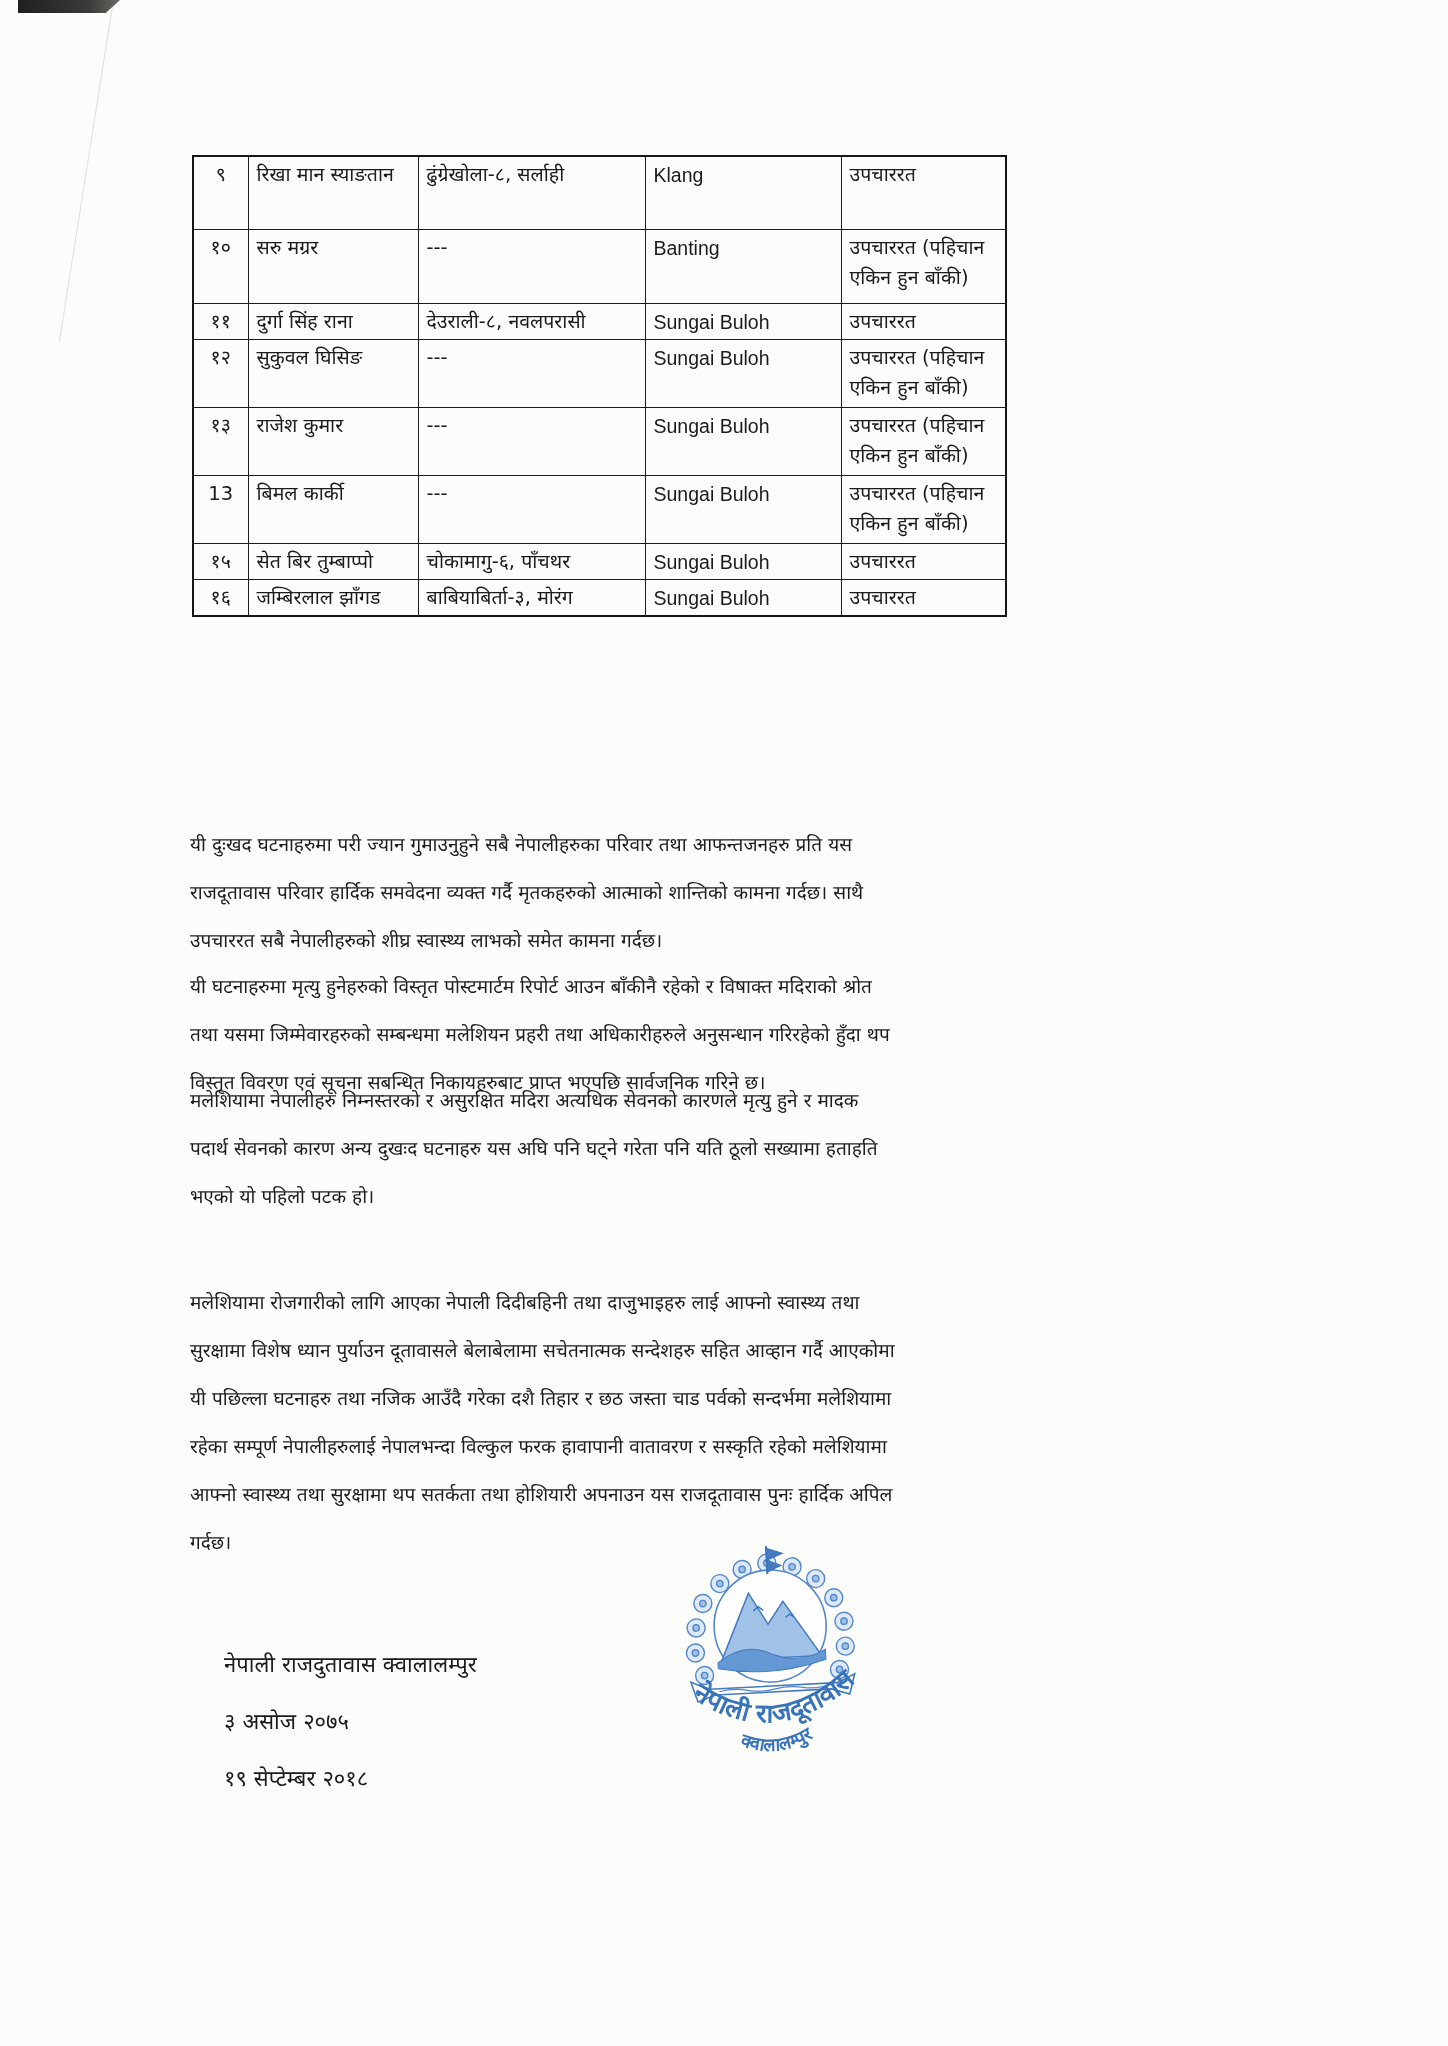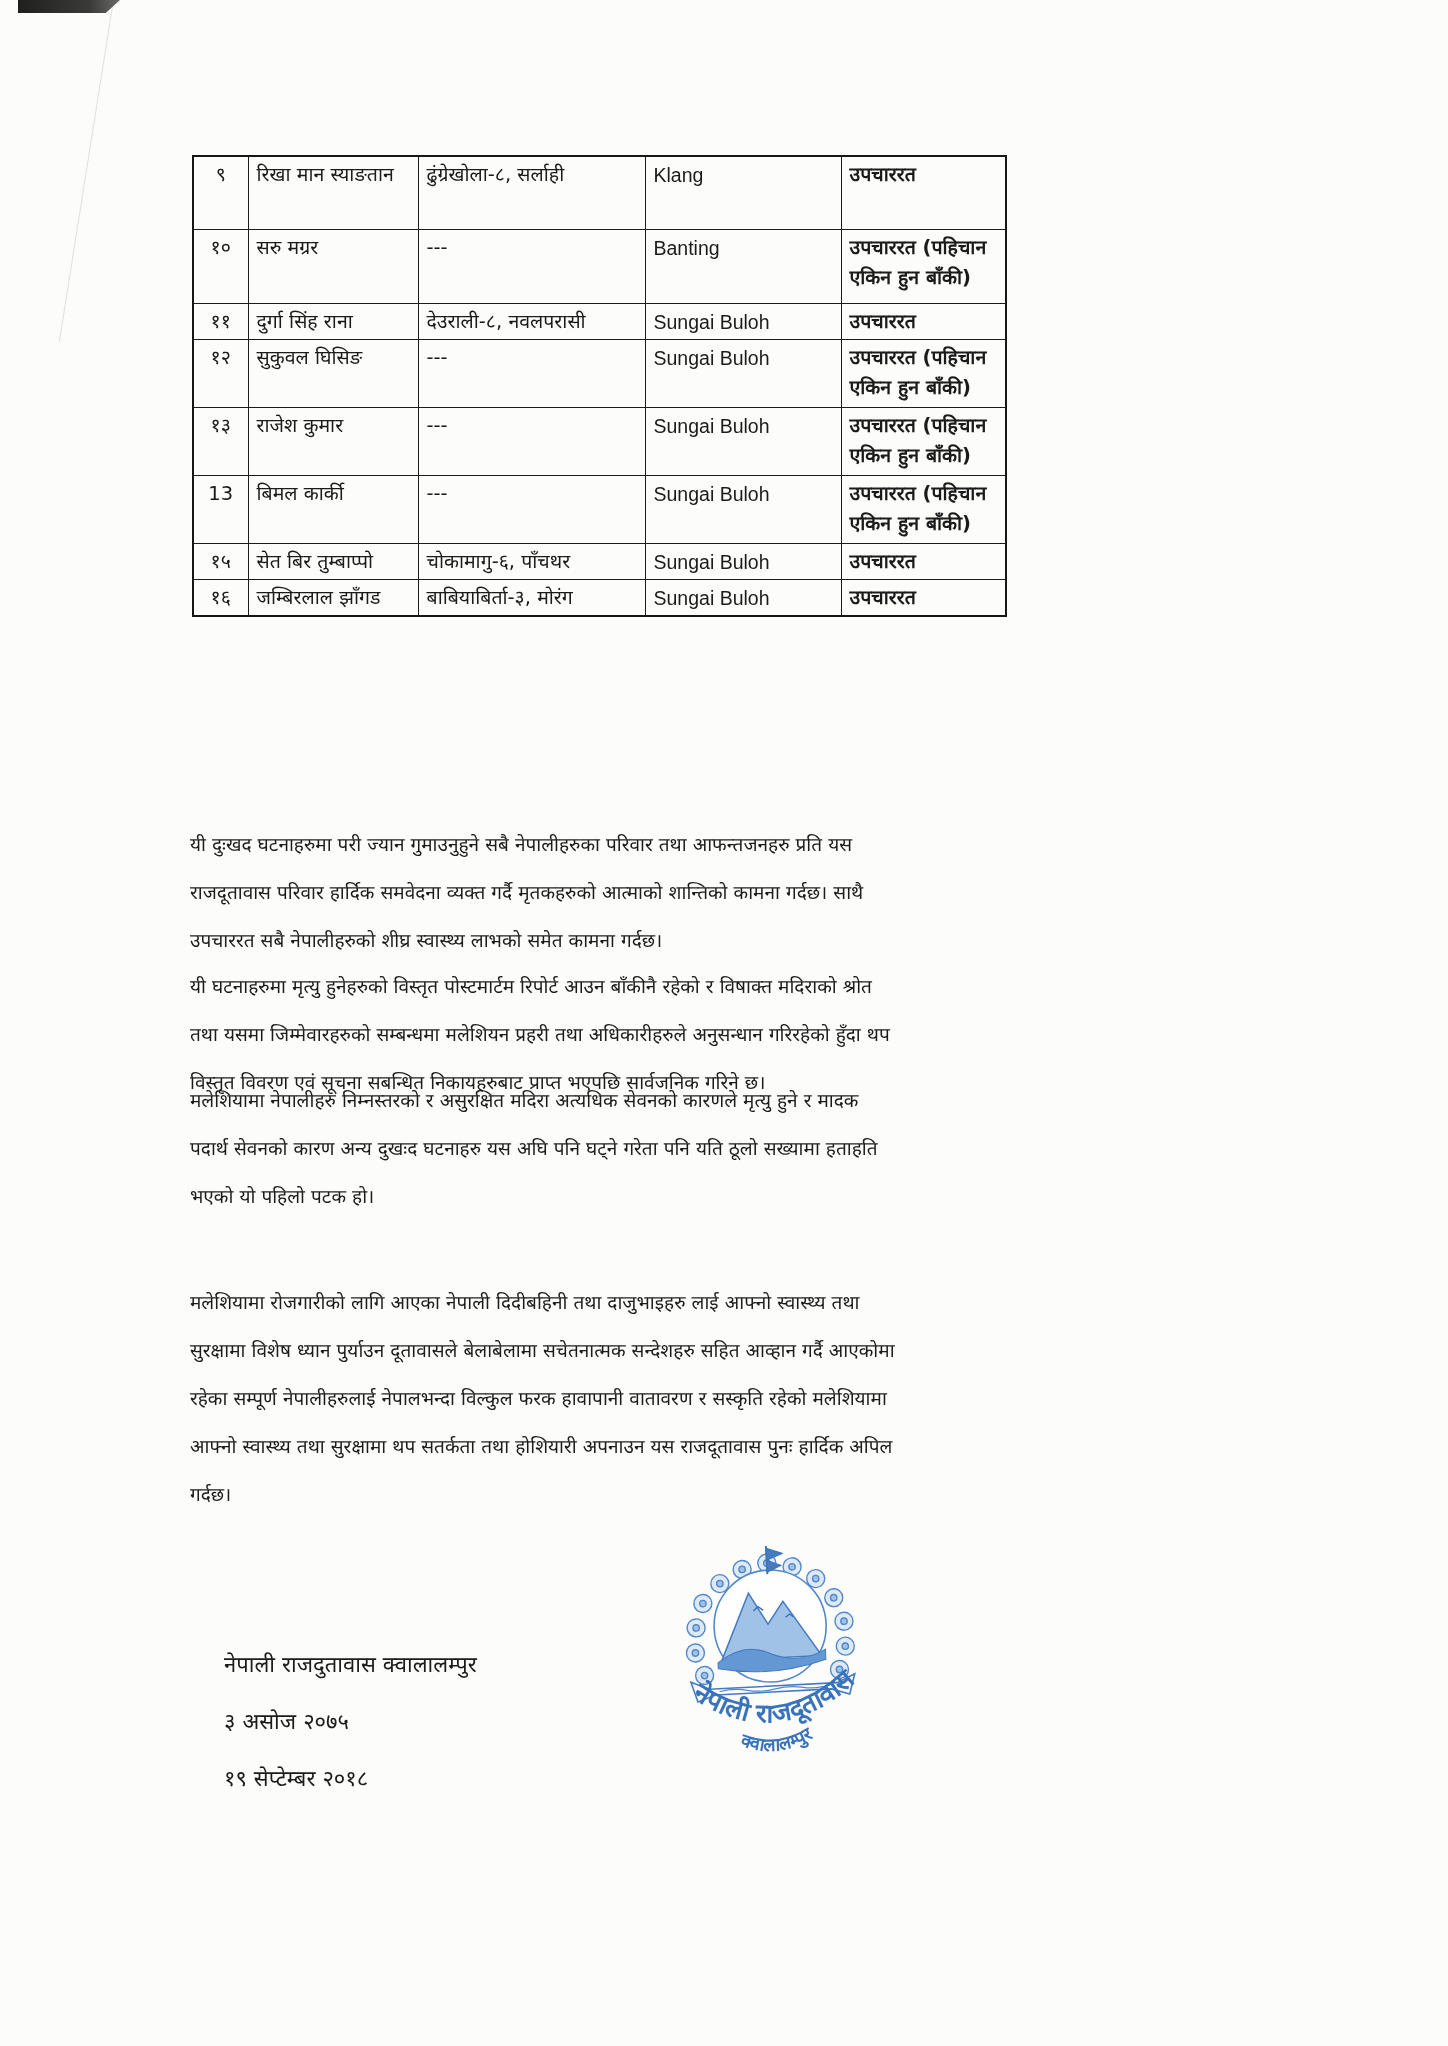--- a/index.html
+++ b/index.html
@@ -38,7 +38,7 @@
   table.roster{border:2.5px solid #161616;}
   td.c-sn{text-align:center;padding-left:2px;padding-right:2px;}
   td.c-loc{font-family:"Liberation Sans",sans-serif;font-size:19px;padding-top:5px;}
-  td.c-status{line-height:34px;padding-top:2px;font-weight:bold;}
+  td.c-status{line-height:34px;padding-top:2px;}
   tr.h-tall1{height:73px;}
   tr.h-tall2{height:74px;}
   tr.h-short{height:32px;}

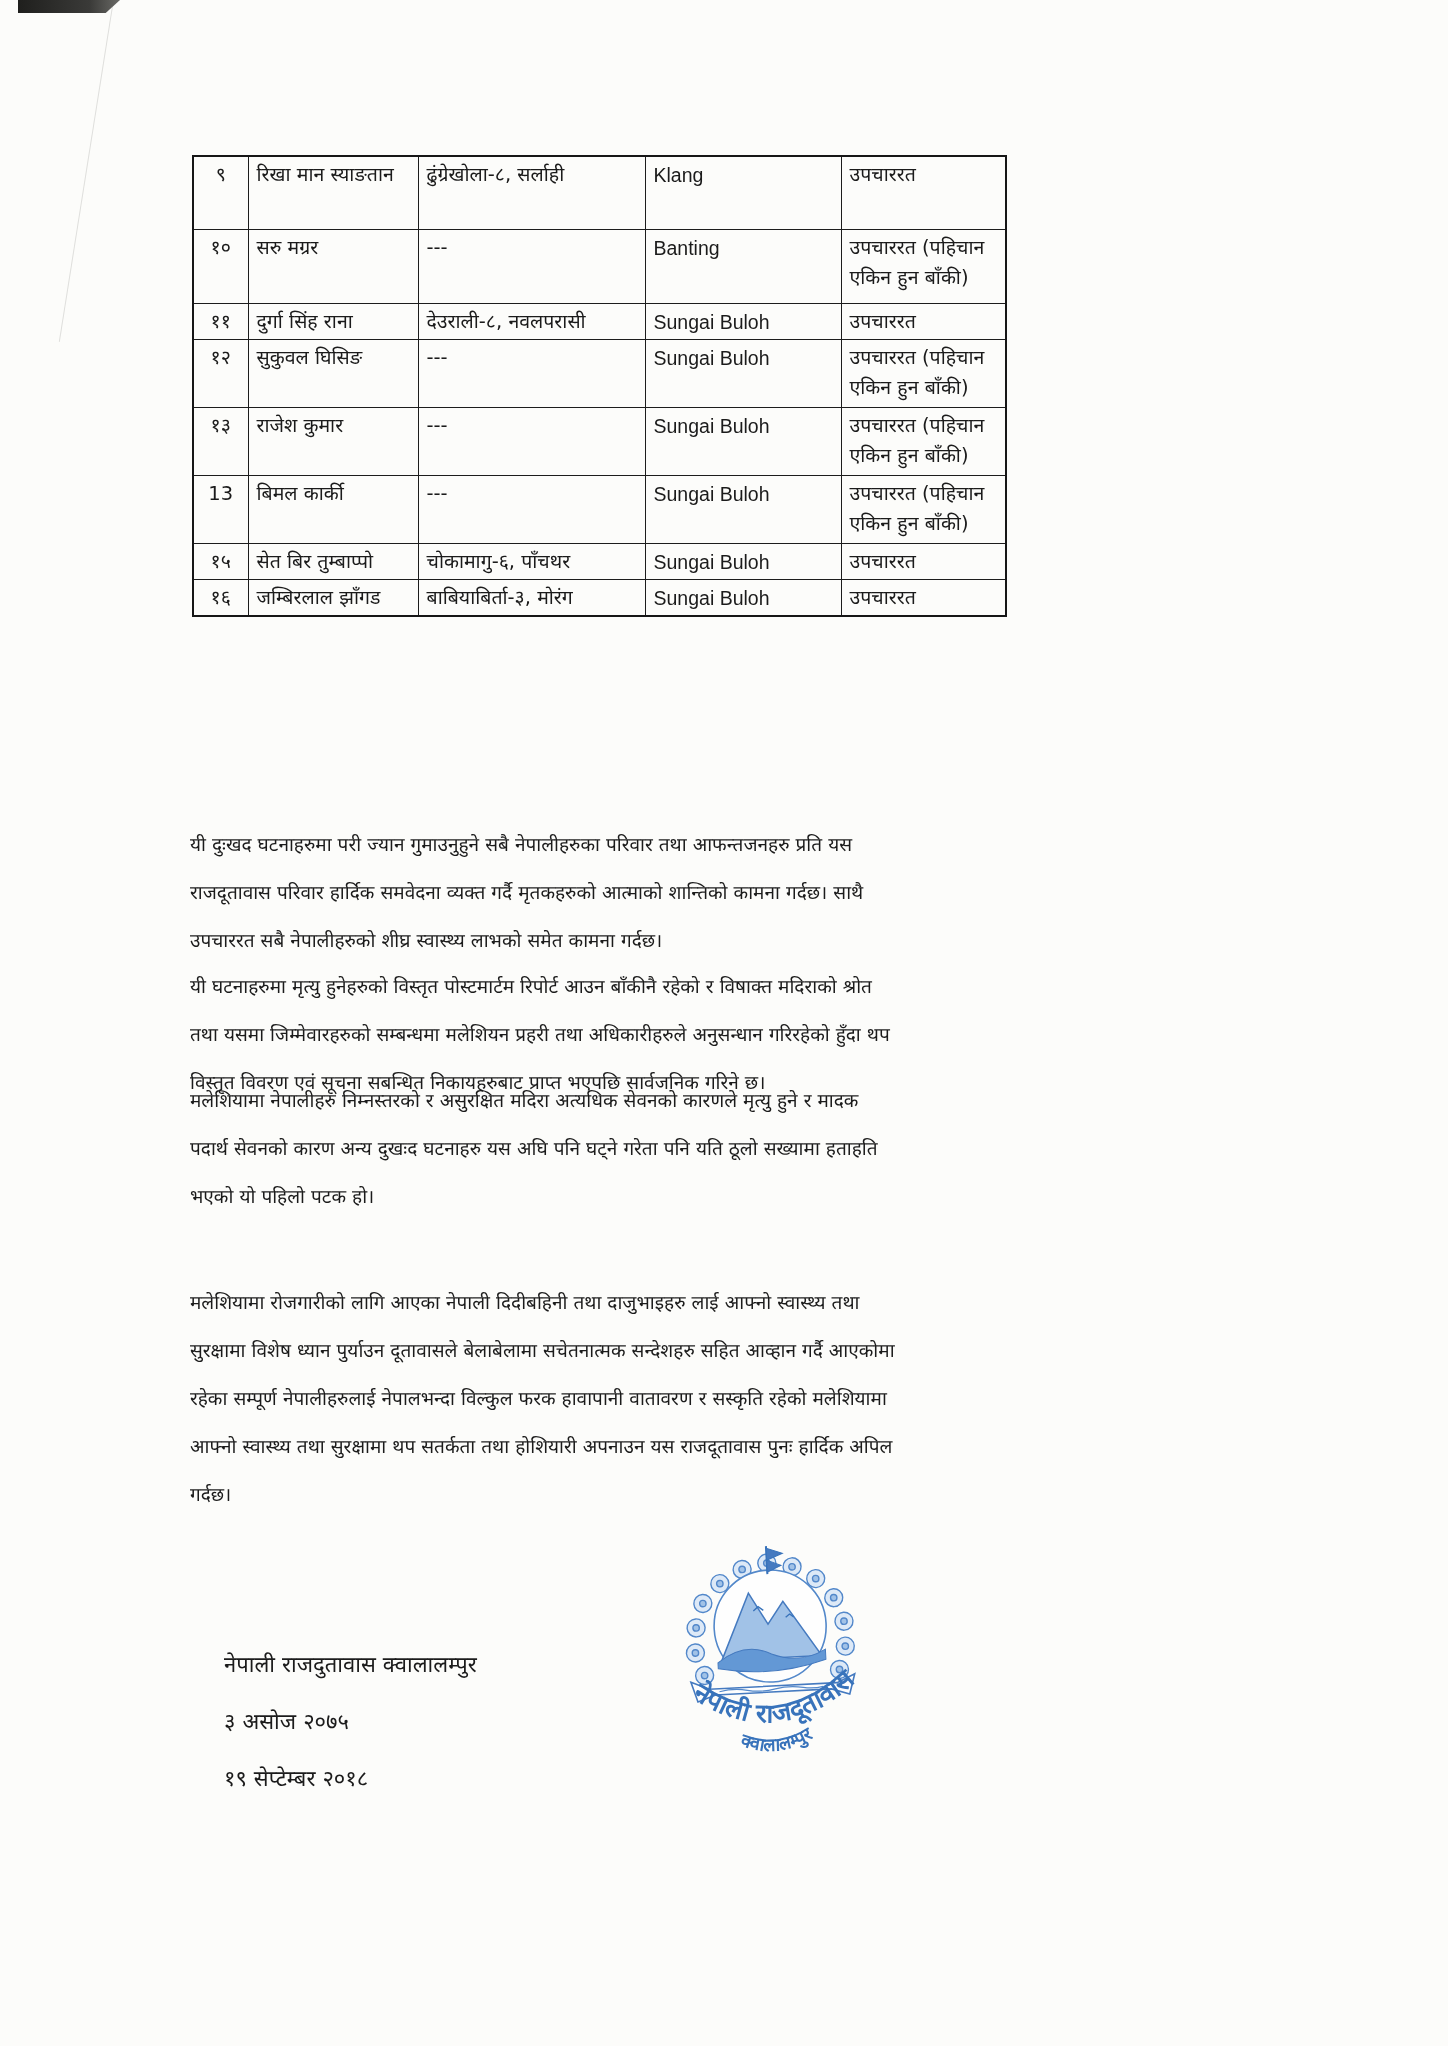--- a/index.html
+++ b/index.html
@@ -161,6 +161,7 @@
 <div class="para p4">
   <div class="pline">मलेशियामा रोजगारीको लागि आएका नेपाली दिदीबहिनी तथा दाजुभाइहरु लाई आफ्नो स्वास्थ्य तथा</div>
   <div class="pline">सुरक्षामा विशेष ध्यान पुर्याउन दूतावासले बेलाबेलामा सचेतनात्मक सन्देशहरु सहित आव्हान गर्दै आएकोमा</div>
+  <div class="pline">यी पछिल्ला घटनाहरु तथा  नजिक आउँदै गरेका दशै तिहार र छठ जस्ता चाड पर्वको सन्दर्भमा मलेशियामा</div>
   <div class="pline">रहेका सम्पूर्ण नेपालीहरुलाई नेपालभन्दा विल्कुल फरक हावापानी वातावरण र सस्कृति रहेको मलेशियामा</div>
   <div class="pline">आफ्नो स्वास्थ्य तथा सुरक्षामा थप सतर्कता तथा होशियारी अपनाउन यस राजदूतावास पुनः हार्दिक अपिल</div>
   <div class="pline">गर्दछ।</div>

